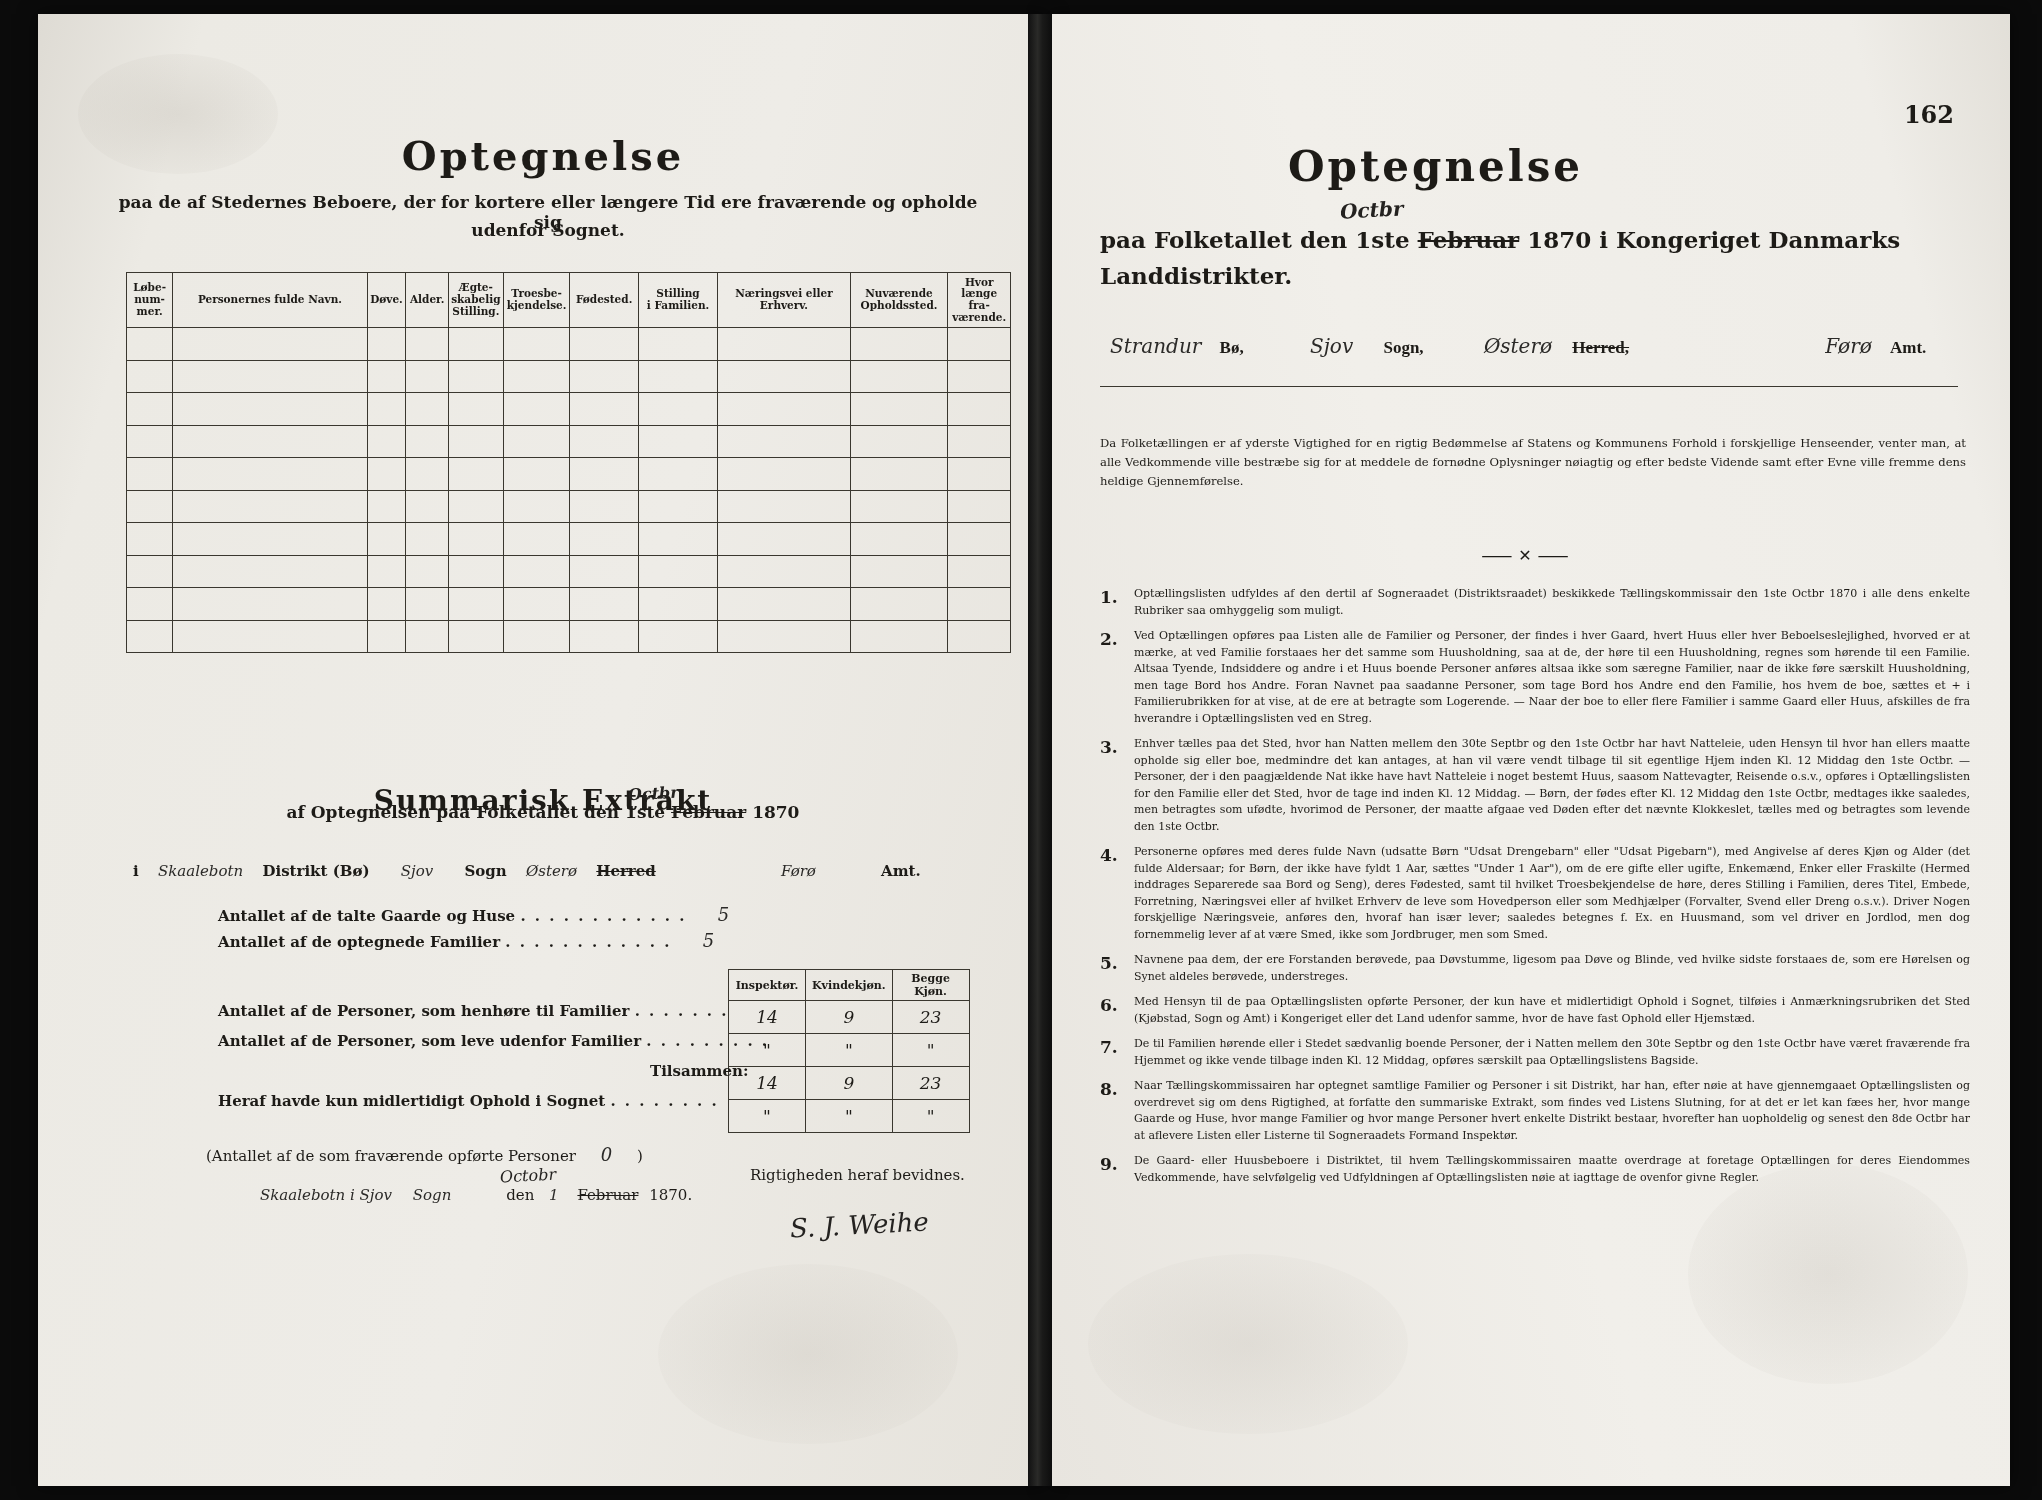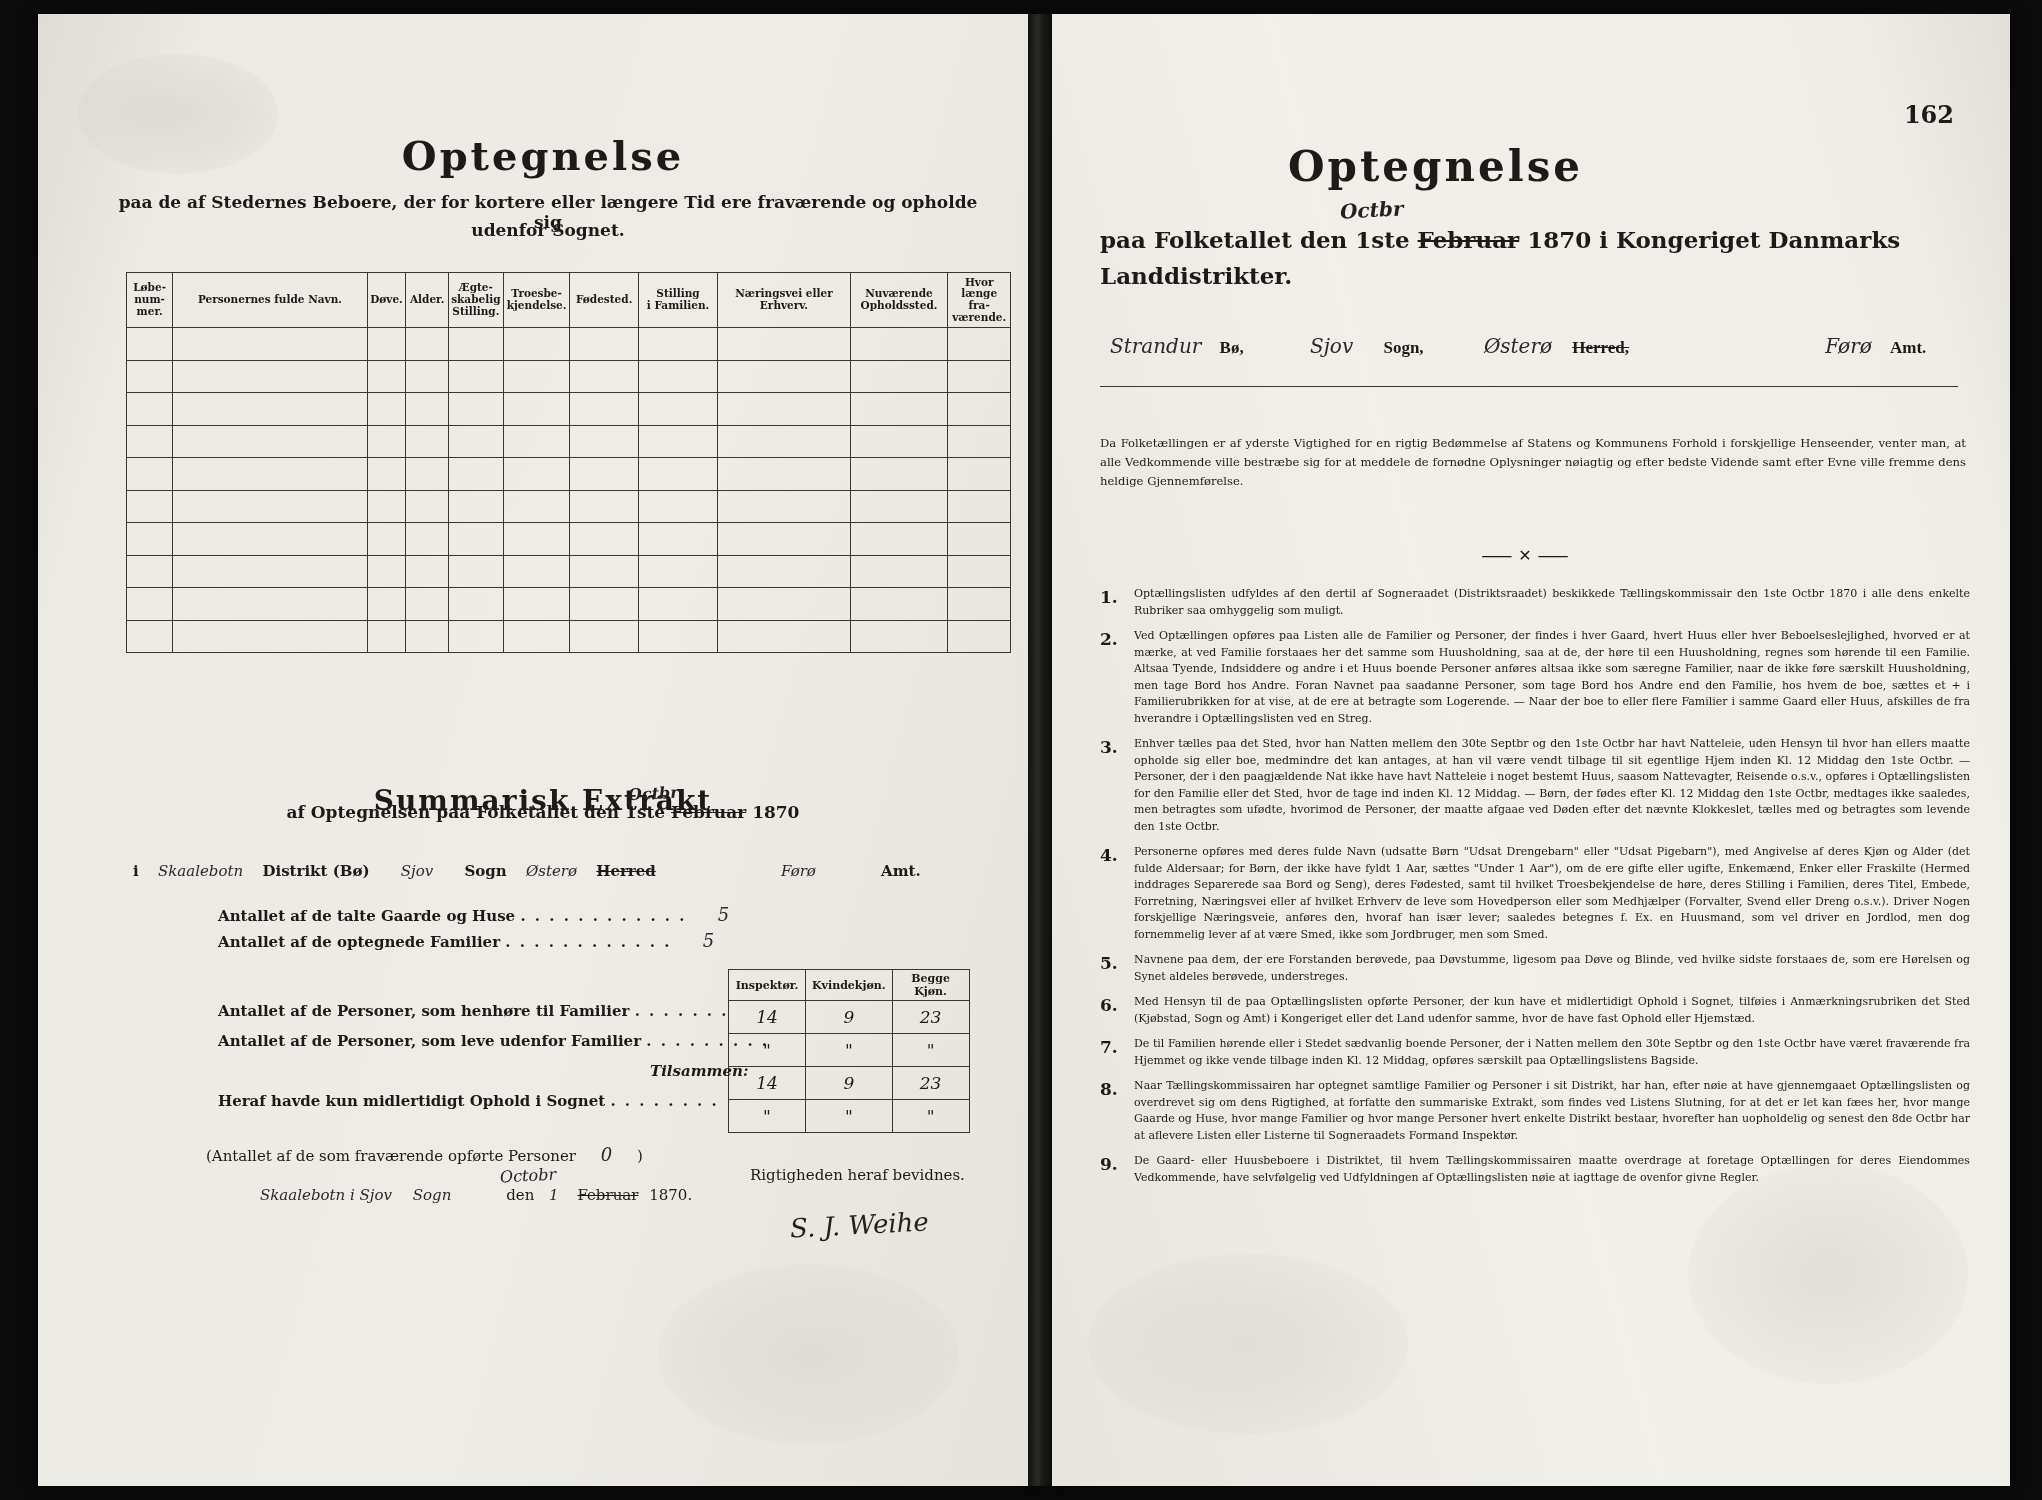--- a/index.html
+++ b/index.html
@@ -525,7 +525,7 @@
       <span>Antallet af de Personer, som leve udenfor Familier</span>
       <span class="dots">. . . . . . . . .</span>
     </div>
-    <div class="se-line" style="left:612px; top:1048px;font-style:italic;">
+    <div class="se-line" style="left:612px; top:1048px;">
       <span>Tilsammen:</span>
     </div>
     <div class="se-line" style="left:180px; top:1078px;">

